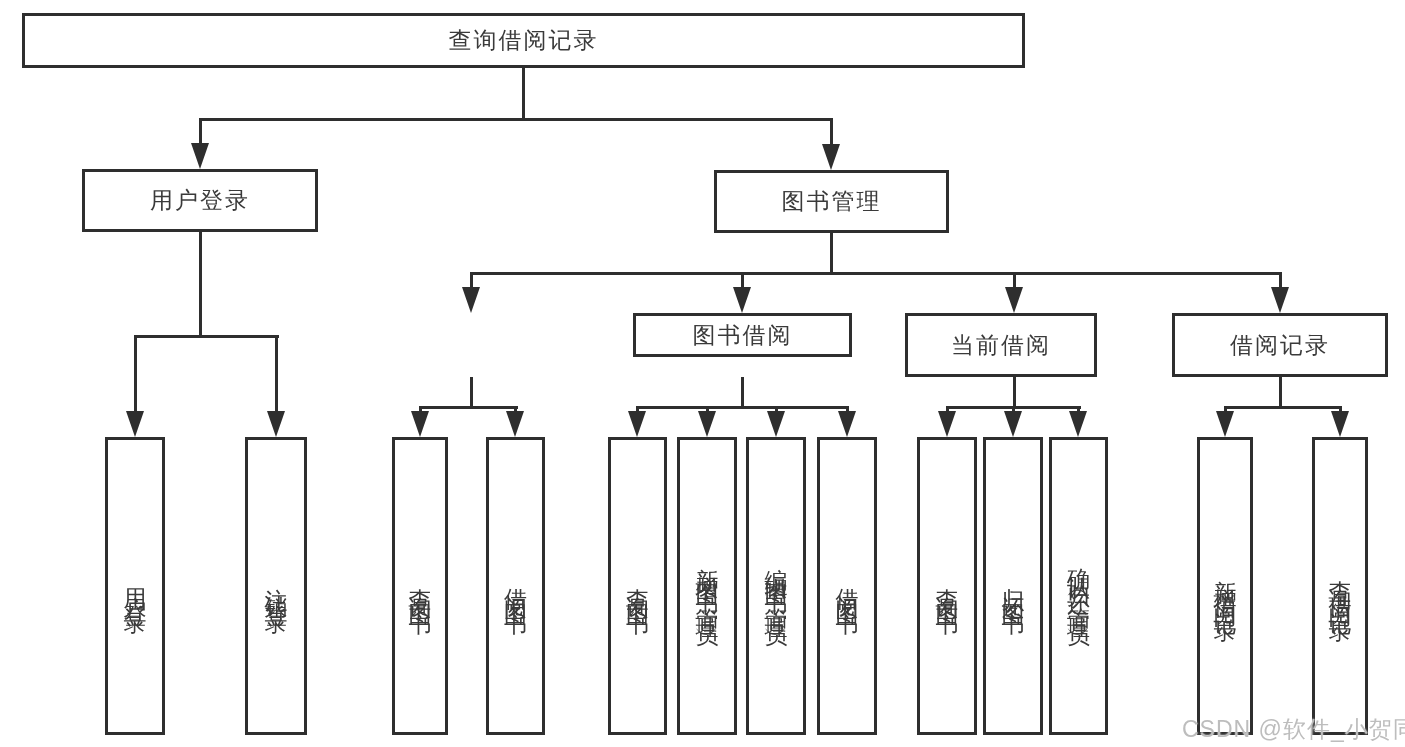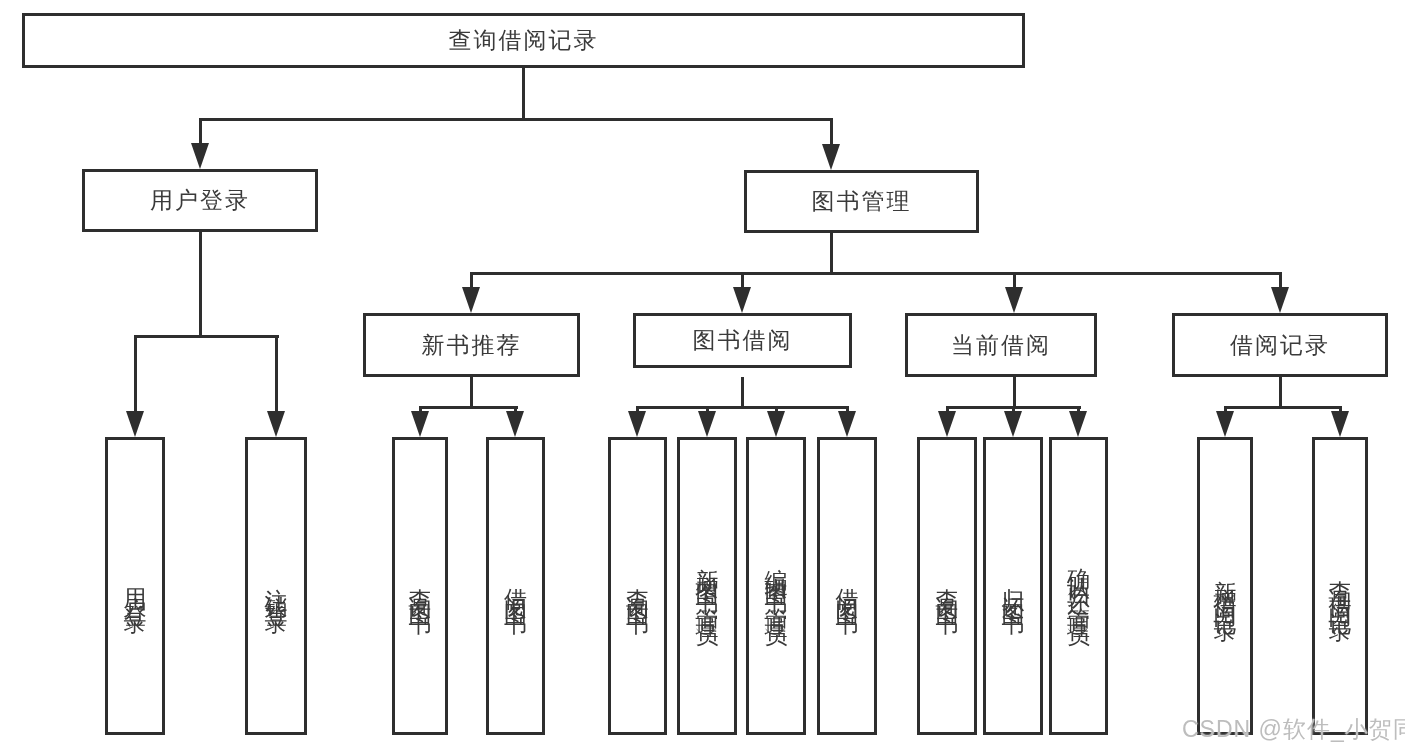--- a/index.html
+++ b/index.html
@@ -101,7 +101,7 @@
   <div class="box" style="left:82px;top:169px;width:236px;height:63px">
     <span>用户登录</span>
   </div>
-  <div class="box" style="left:744px;top:170px;width:235px;height:63px">
+  <div class="box" style="left:714px;top:170px;width:235px;height:63px">
     <span>图书管理</span>
   </div>
 

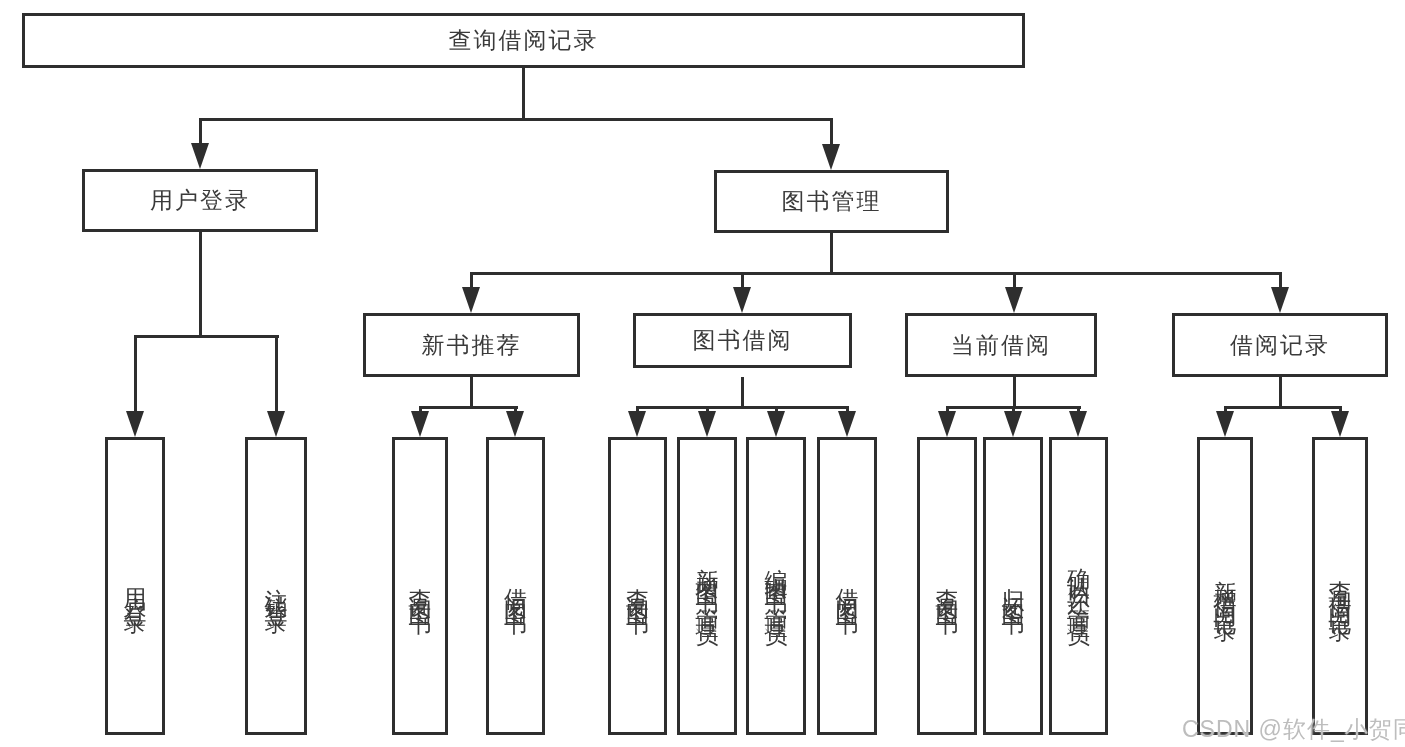--- a/index.html
+++ b/index.html
@@ -105,9 +105,6 @@
     <span>图书管理</span>
   </div>
 
-  <div class="box" style="left:363px;top:313px;width:217px;height:64px">
-    <span>新书推荐</span>
-  </div>
   <div class="box" style="left:633px;top:313px;width:219px;height:55px">
     <span>图书借阅</span>
   </div>

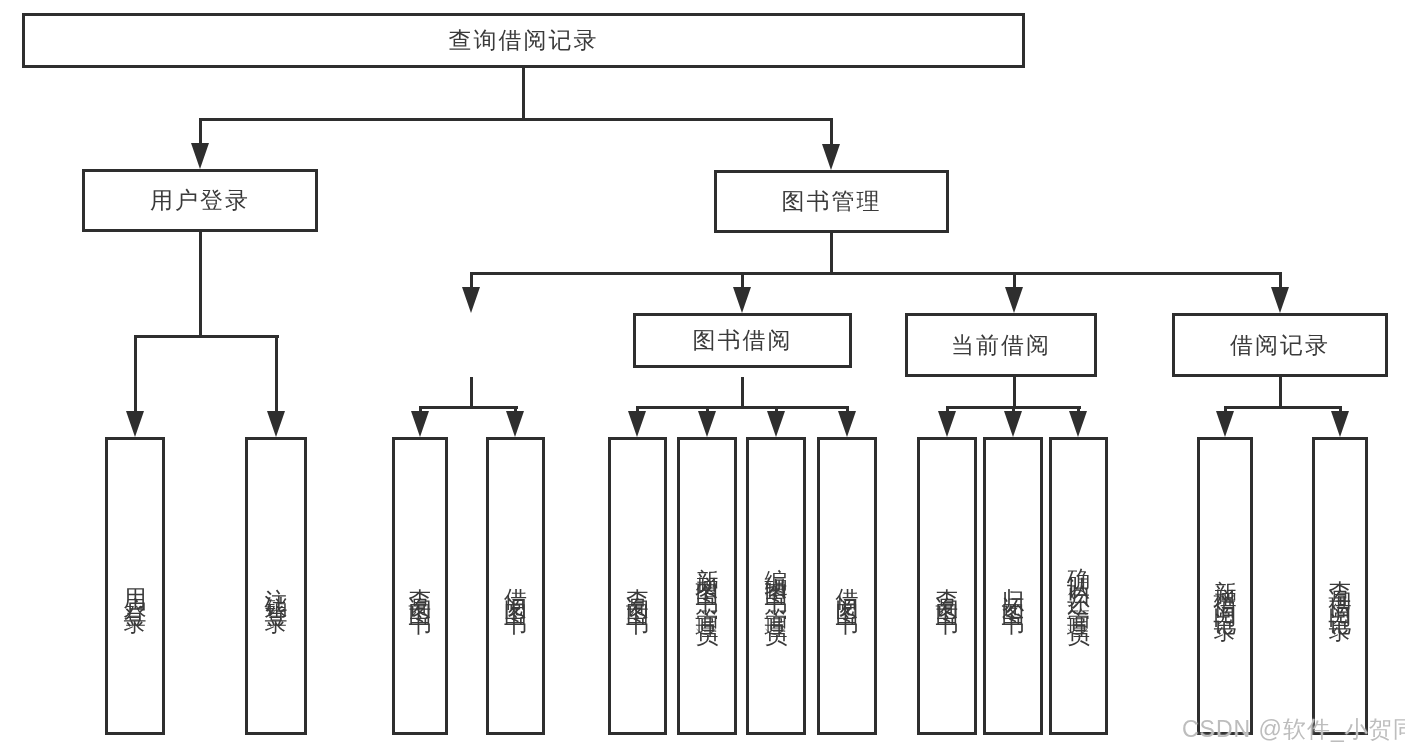--- a/index.html
+++ b/index.html
@@ -105,7 +105,7 @@
     <span>图书管理</span>
   </div>
 
-  <div class="box" style="left:633px;top:313px;width:219px;height:55px">
+  <div class="box" style="left:633px;top:313px;width:219px;height:44px">
     <span>图书借阅</span>
   </div>
   <div class="box" style="left:905px;top:313px;width:192px;height:64px">

